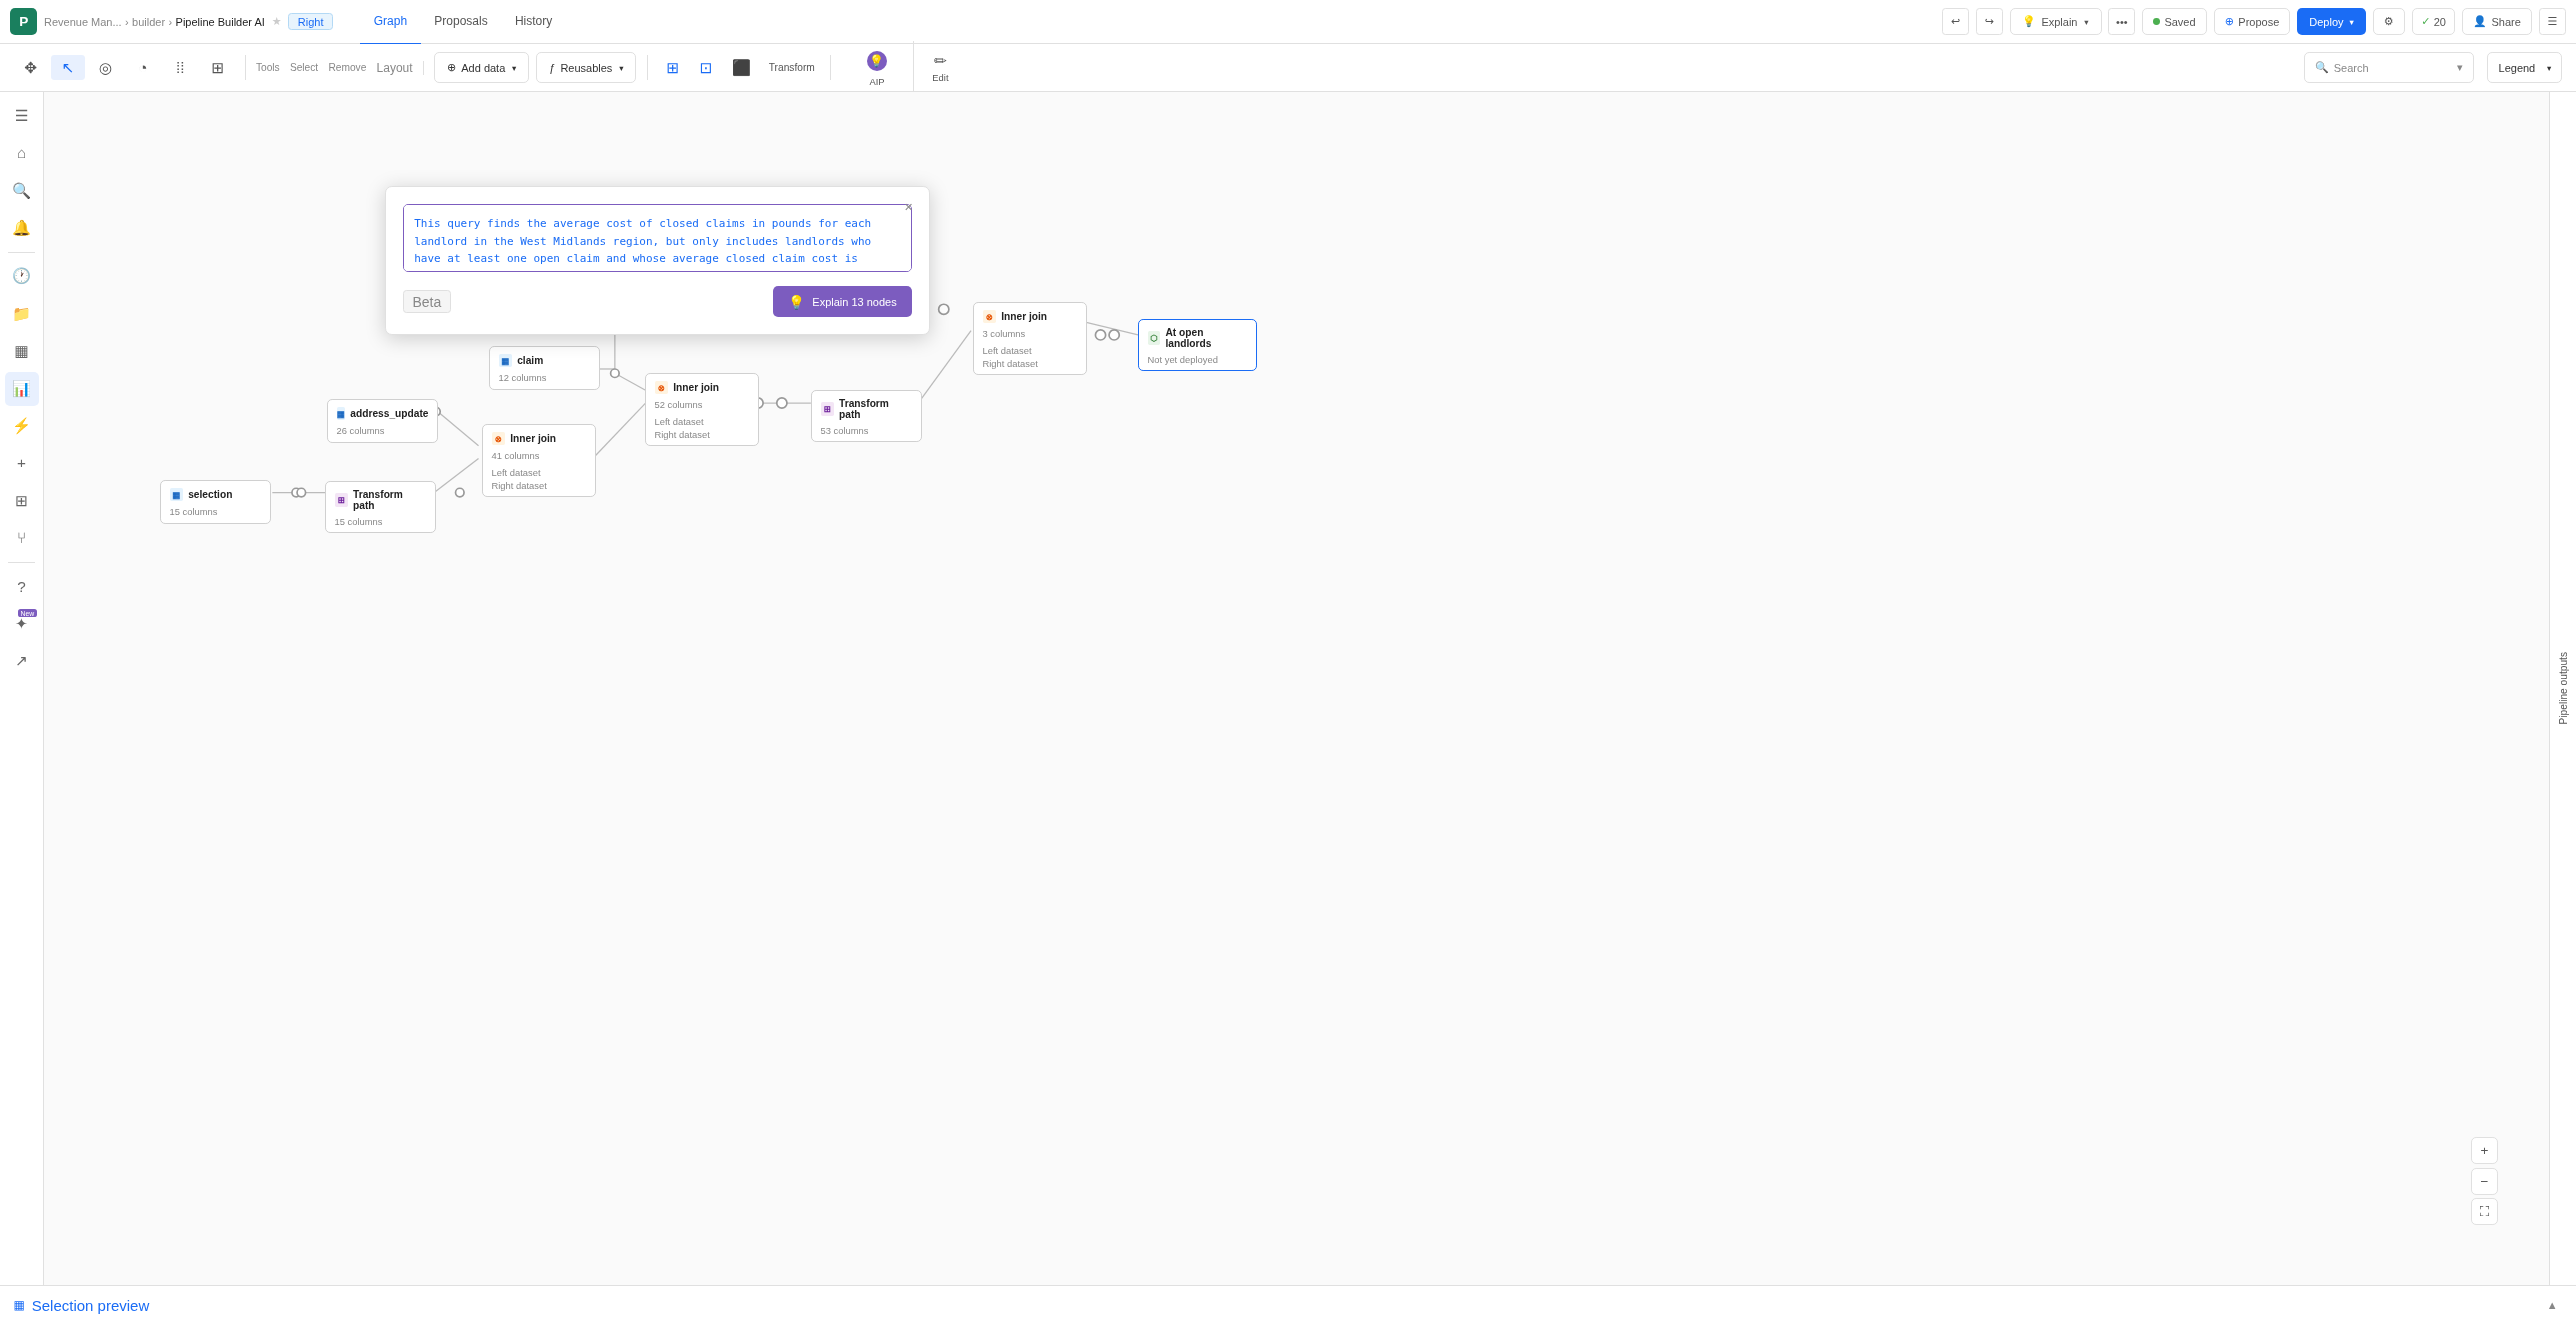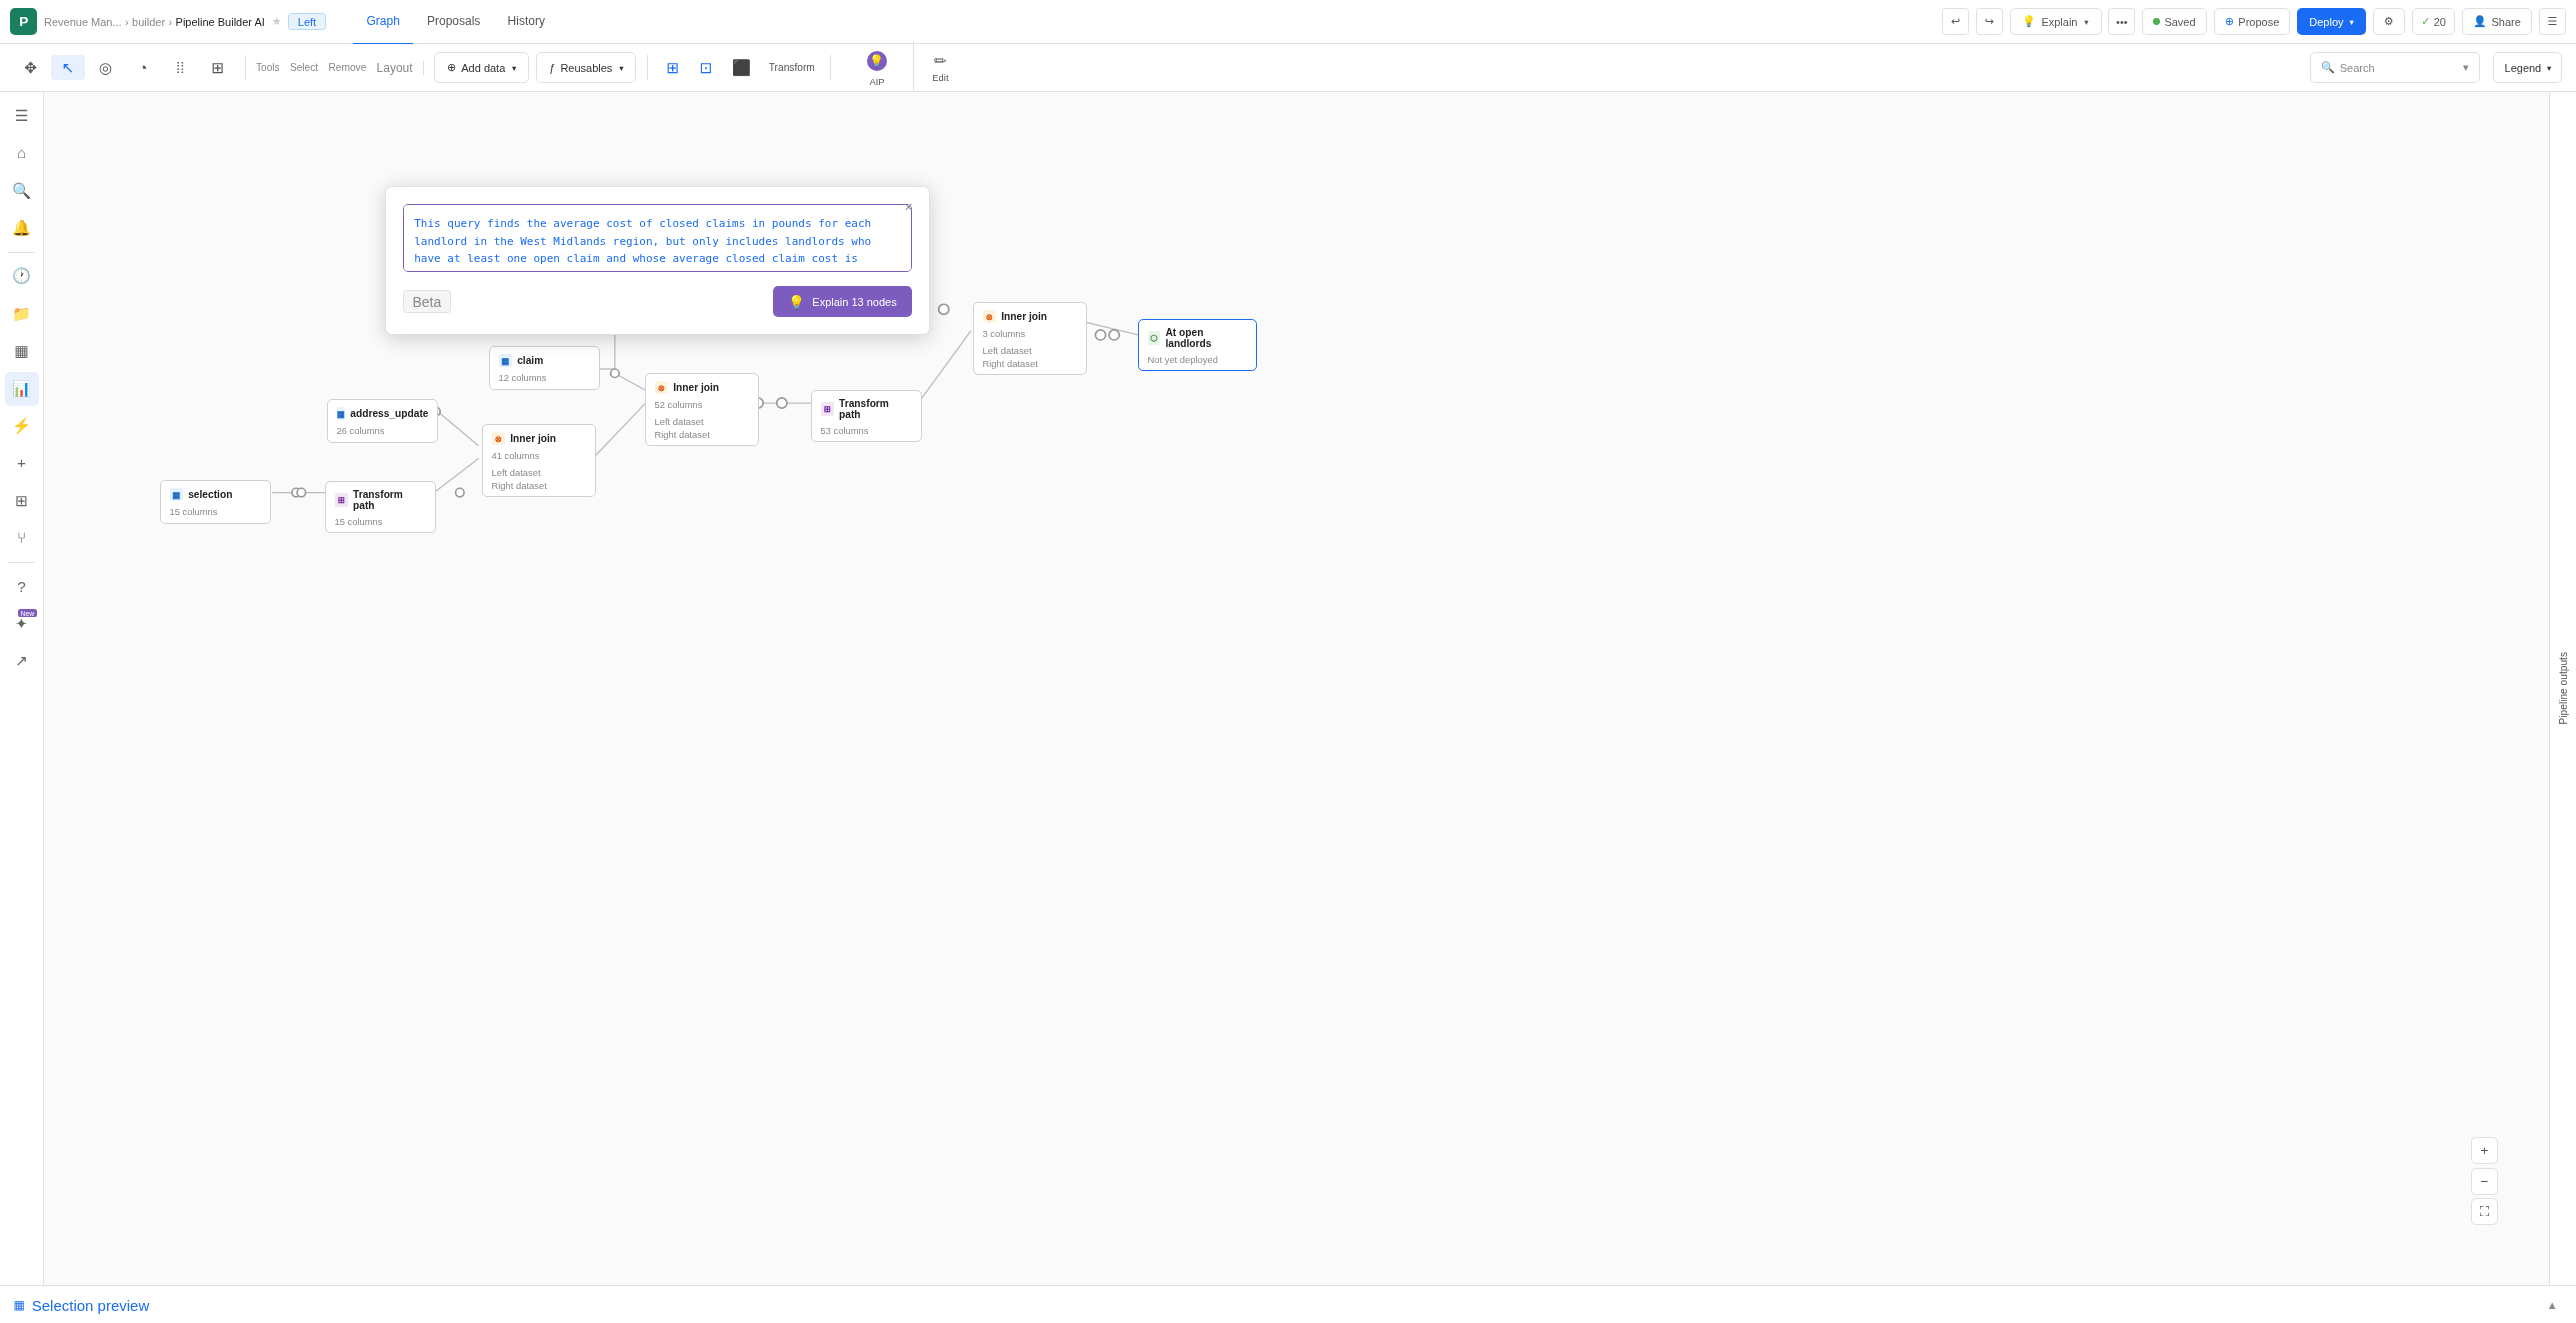--- a/index.html
+++ b/index.html
@@ -115,7 +115,7 @@
     <span class="current">Pipeline Builder AI</span>
     <span class="star">★</span>
   </div>
-  <span class="batch-tag">Left</span>
+  <span class="batch-tag">Right</span>
 
   <div class="top-tabs">
     <div class="top-tab active">Graph</div>

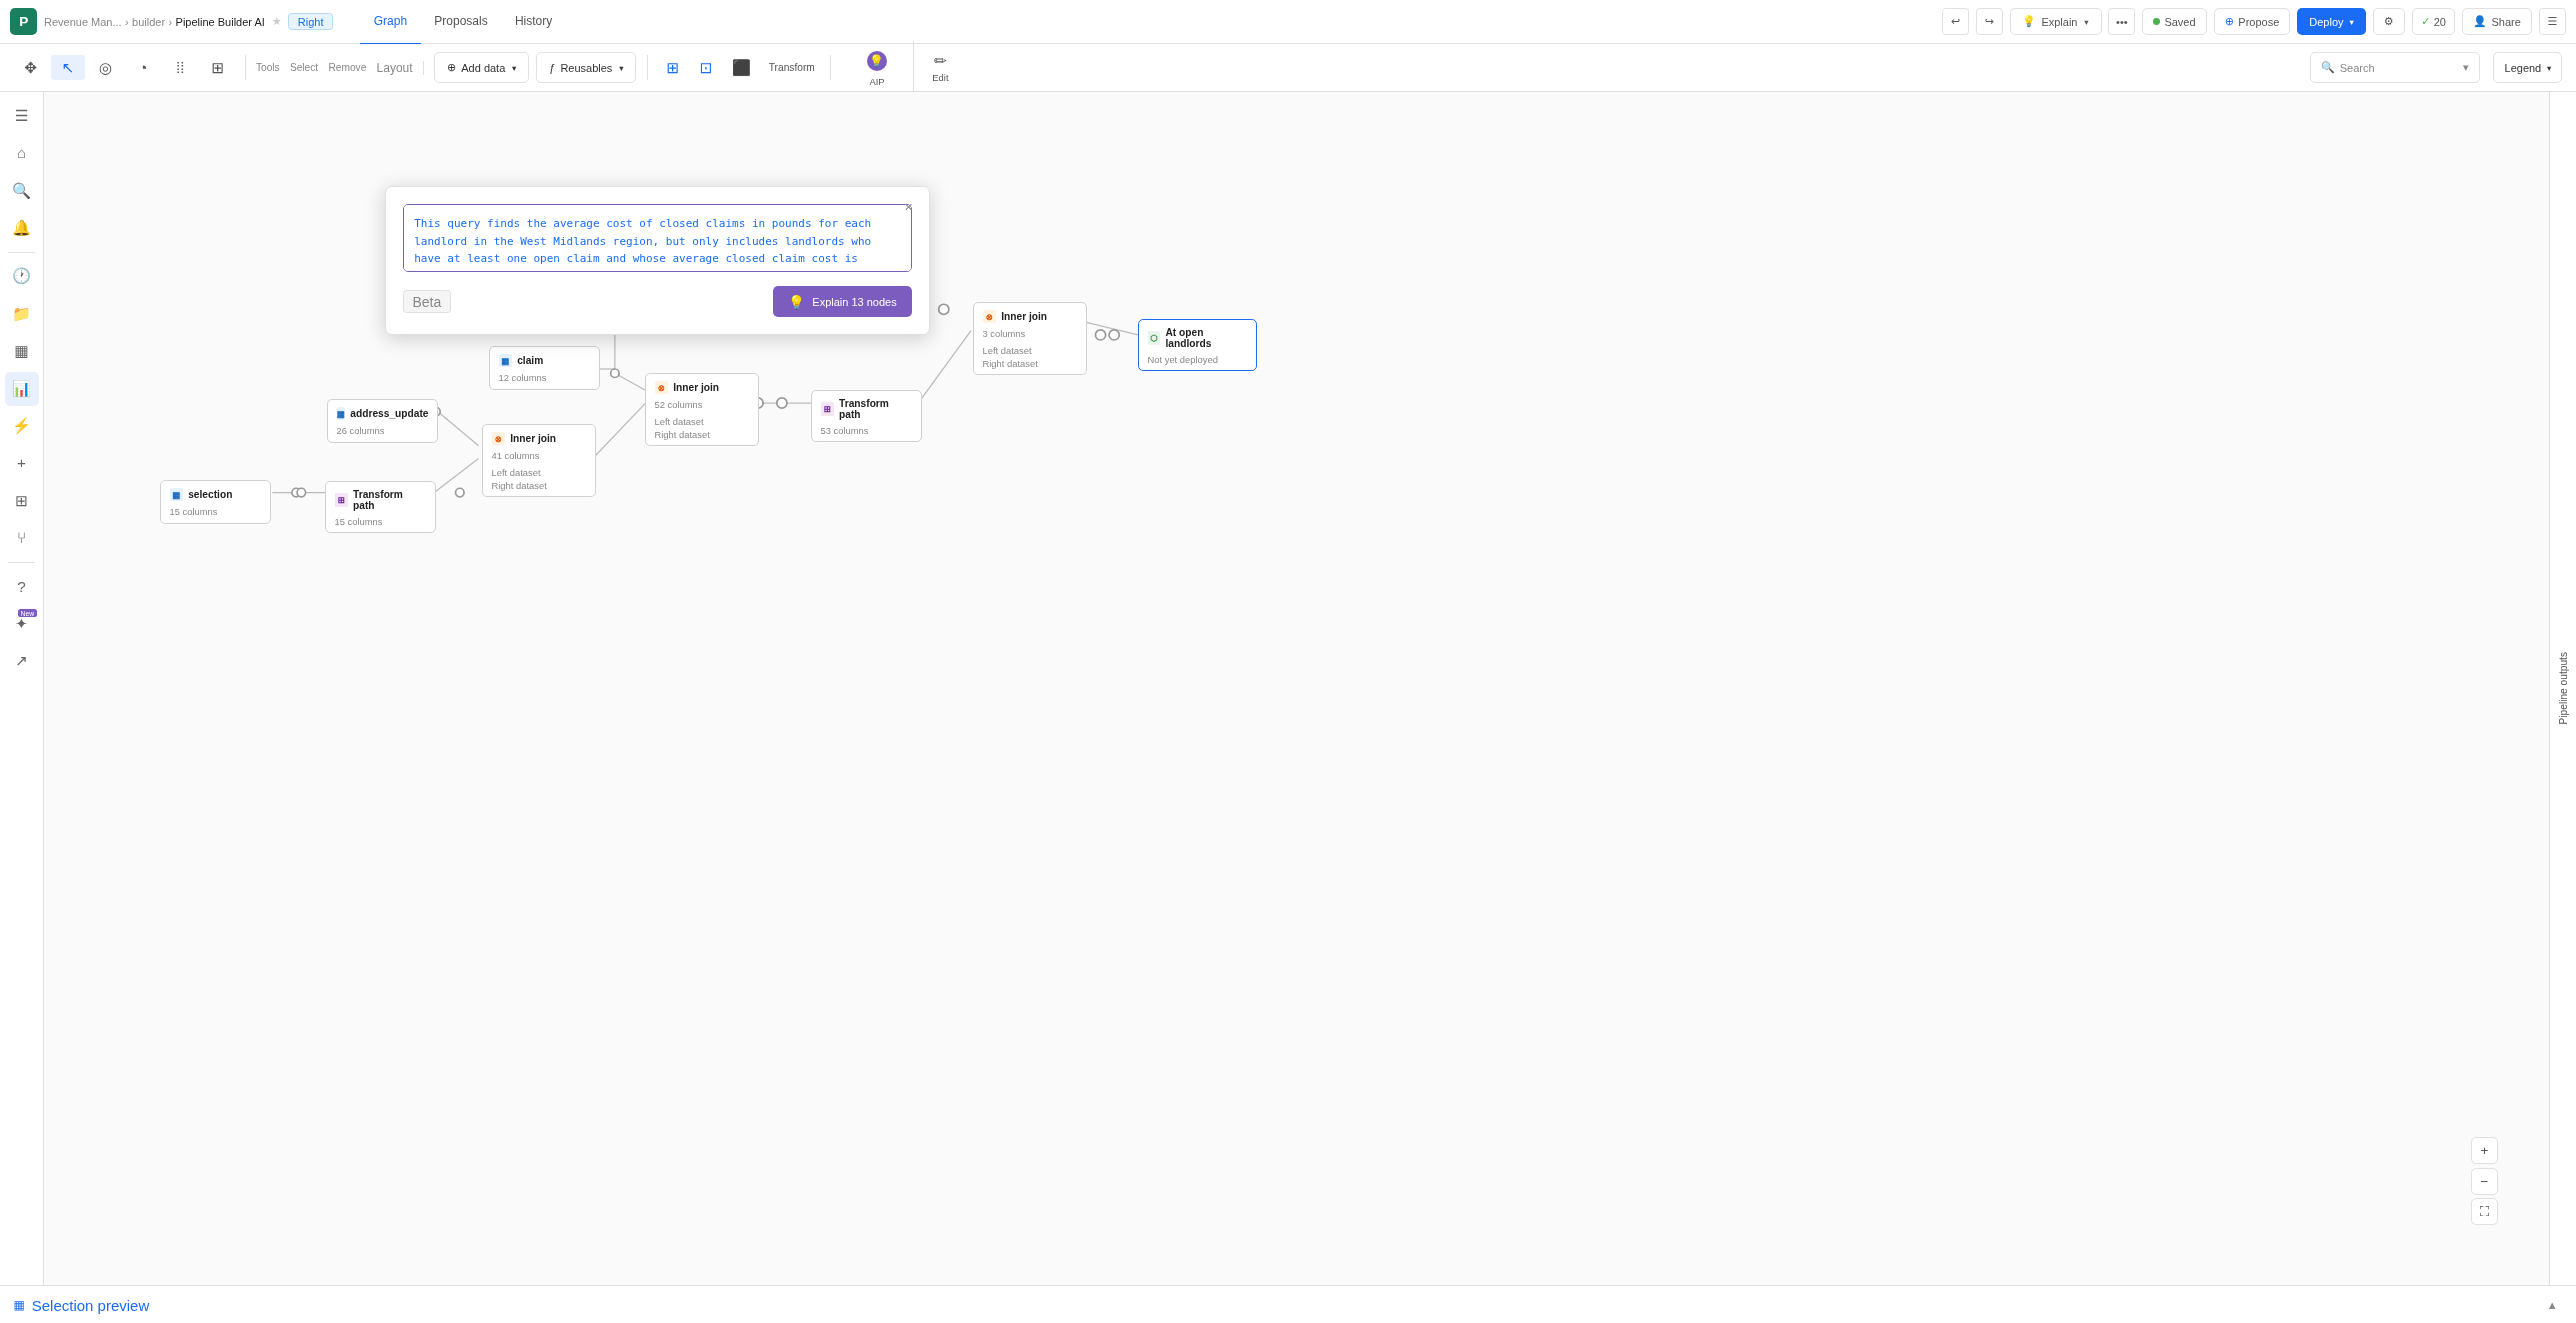--- a/index.html
+++ b/index.html
@@ -45,7 +45,7 @@
     .aip-btn { display: flex; flex-direction: column; align-items: center; gap: 1.7px; padding: 3.4px 8.5px; cursor: pointer; border-radius: 3.4px; border: none; background: transparent; font-size: 9.4px; }
     .search-bar { margin-left: auto; display: flex; align-items: center; gap: 5.1px; padding: 0 10.2px; height: 31px; border-radius: 5.1px; background: #fff; border: 0.9px solid #e0e0e0; width: 170px; cursor: pointer; }
     .search-bar span { color: #888; font-size: 11px; }
-    .legend-btn { display: flex; align-items: center; gap: 4px; padding: 0 10.2px; height: 31px; border-radius: 5.1px; background: #fff; border: 0.9px solid #e0e0e0; cursor: pointer; color: #333; font-size: 11px; margin-left: 6.8px; }
+    .legend-btn { display: flex; align-items: center; gap: 10px; padding: 0 10.2px; height: 31px; border-radius: 5.1px; background: #fff; border: 0.9px solid #e0e0e0; cursor: pointer; color: #333; font-size: 11px; margin-left: 6.8px; }
 
     
     .main-layout { display: flex; height: calc(1324px - 92px - 39px); }

